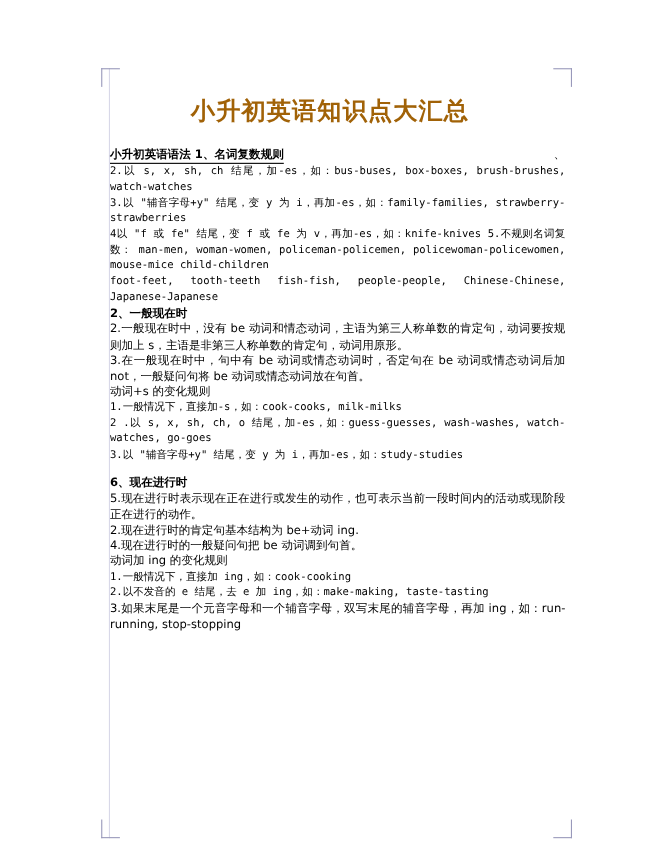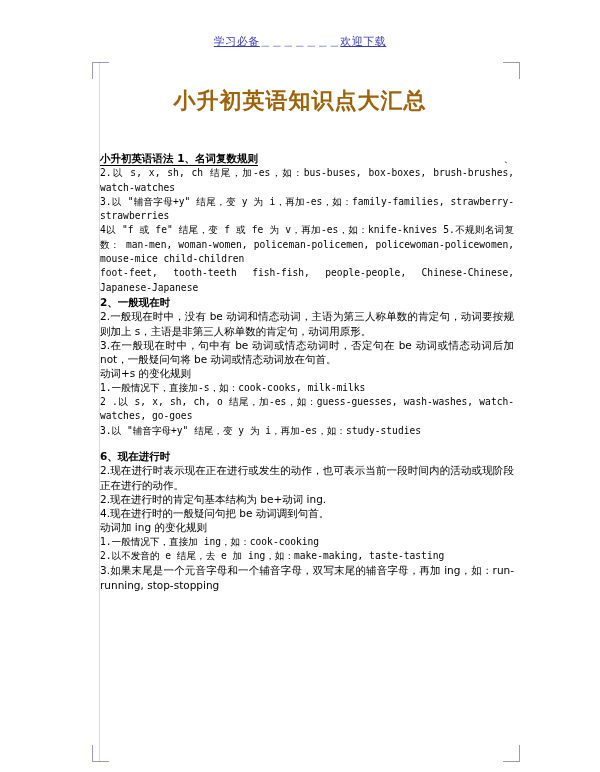--- a/index.html
+++ b/index.html
@@ -115,9 +115,6 @@
 
 <div class="page">
 
-  <div class="header-line">
-    <span class="u">学习必备</span><span class="dots">＿＿＿＿＿＿＿</span><span class="u">欢迎下载</span>
-  </div>
 
   <div class="side-rule left"></div>
 

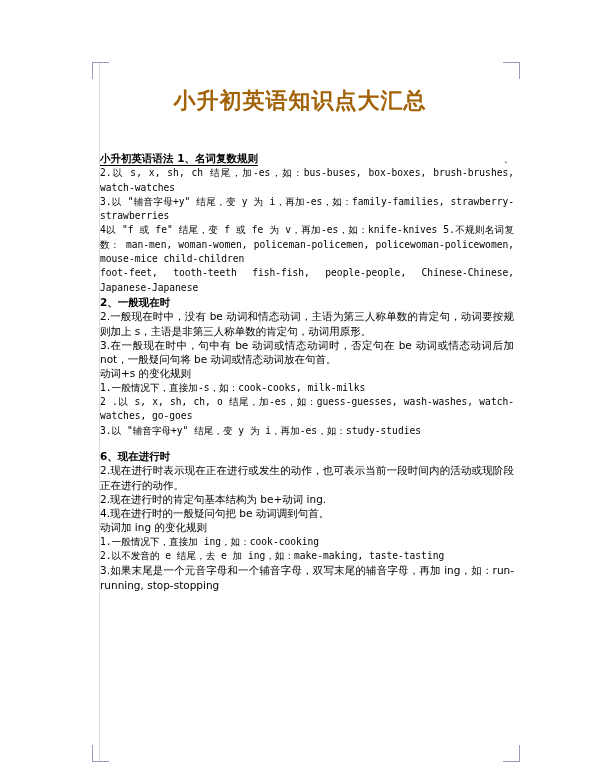--- a/index.html
+++ b/index.html
@@ -77,7 +77,7 @@
 
   .content {
     position: absolute;
-    top: 151px;
+    top: 134px;
     left: 100px;
     width: 414px;
     font-size: 10.5px;

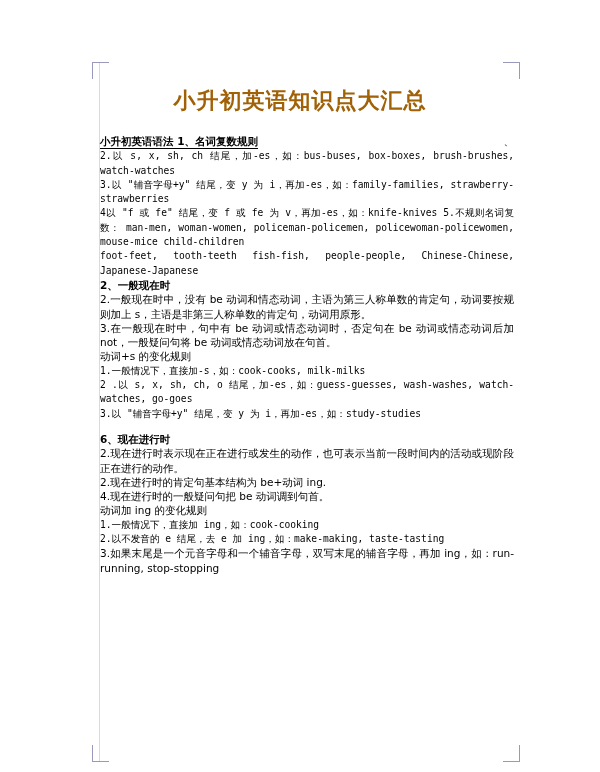--- a/index.html
+++ b/index.html
@@ -150,7 +150,7 @@
     <div class="blank"></div>
 
     <p class="sec-head">6、现在进行时</p>
-    <p>2.现在进行时表示现在正在进行或发生的动作，也可表示当前一段时间内的活动或现阶段正在进行的动作。</p>
+    <p>5.现在进行时表示现在正在进行或发生的动作，也可表示当前一段时间内的活动或现阶段正在进行的动作。</p>
     <p>2.现在进行时的肯定句基本结构为 be+动词 ing.</p>
     <p>4.现在进行时的一般疑问句把 be 动词调到句首。</p>
 

